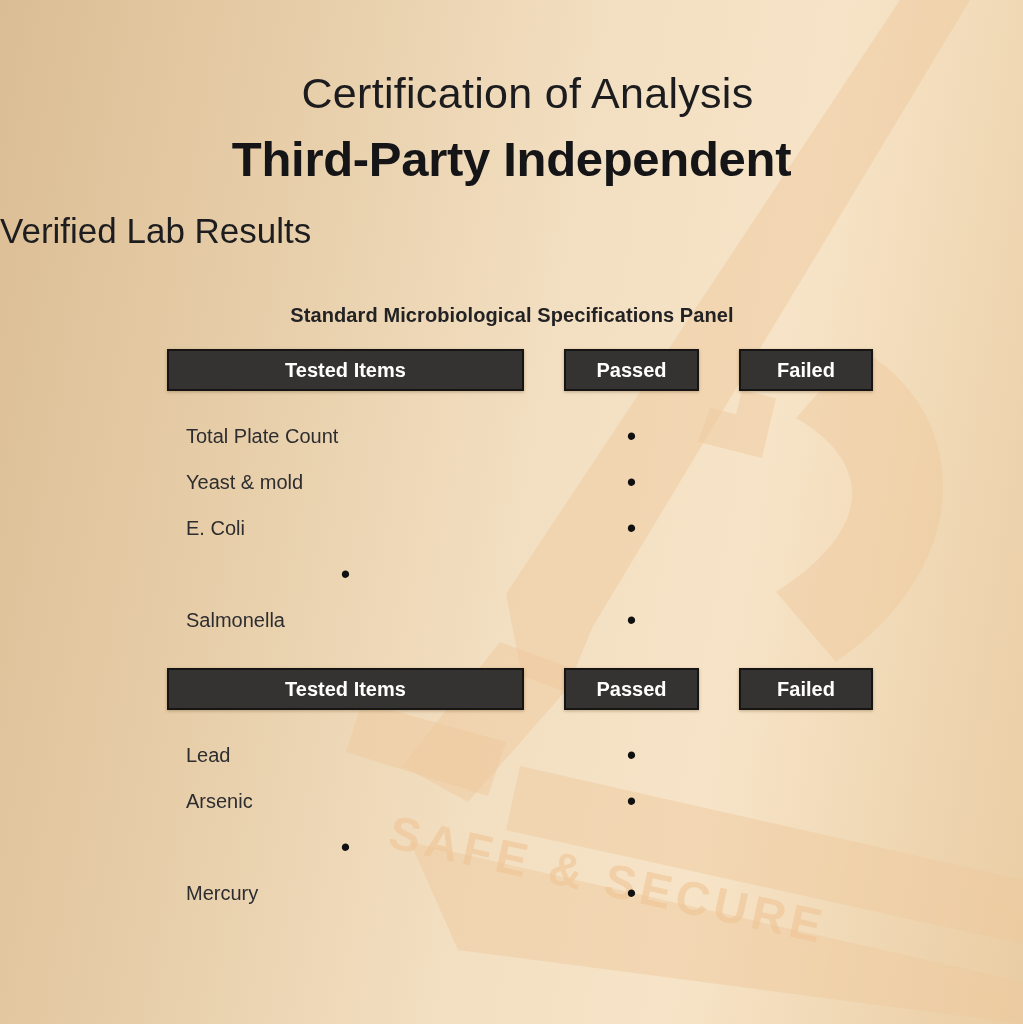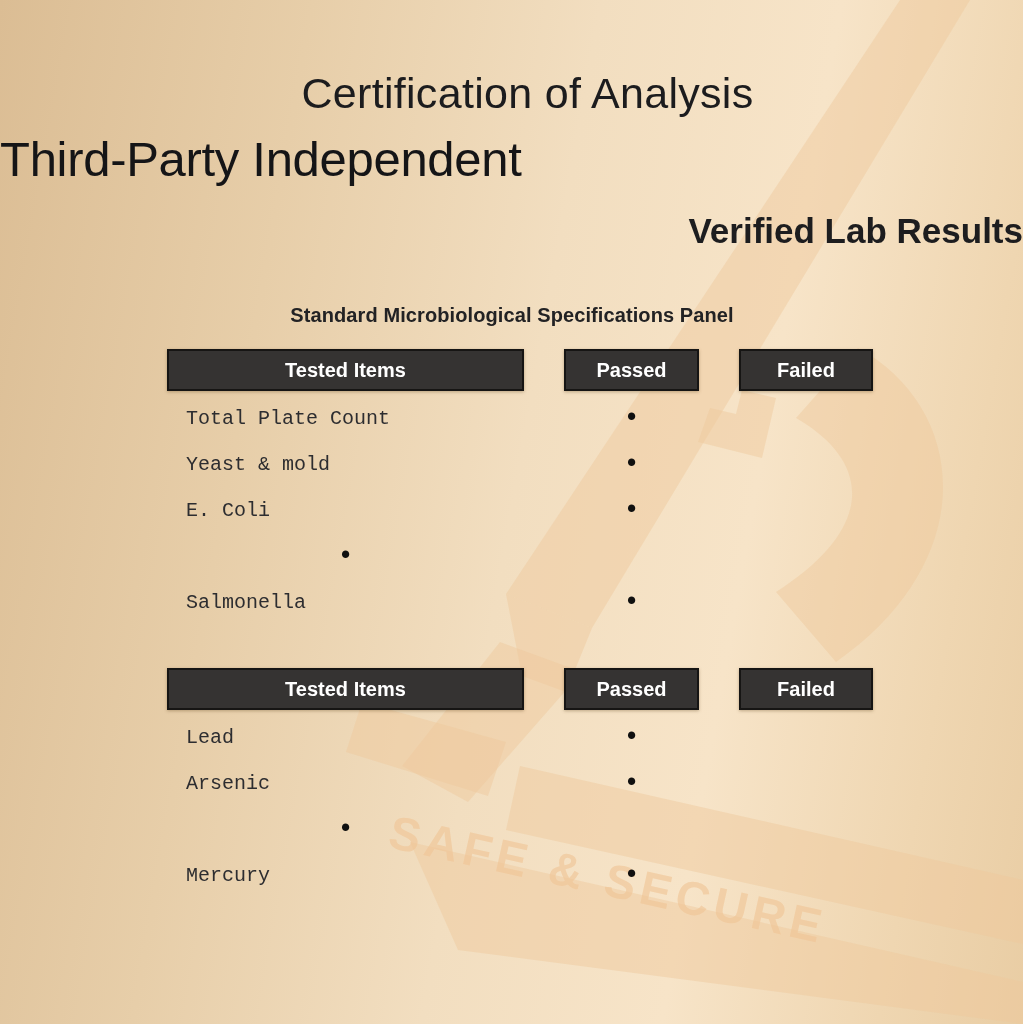--- a/index.html
+++ b/index.html
@@ -36,7 +36,7 @@
   }
   .h-sub{
     position:absolute; top:131px; left:0; width:100%;
-    text-align:left; font-size:49px; font-weight:400;
+    text-align:center; font-size:49px; font-weight:700;
     color:#151517; letter-spacing:-.3px;
   }
   .h-tag{

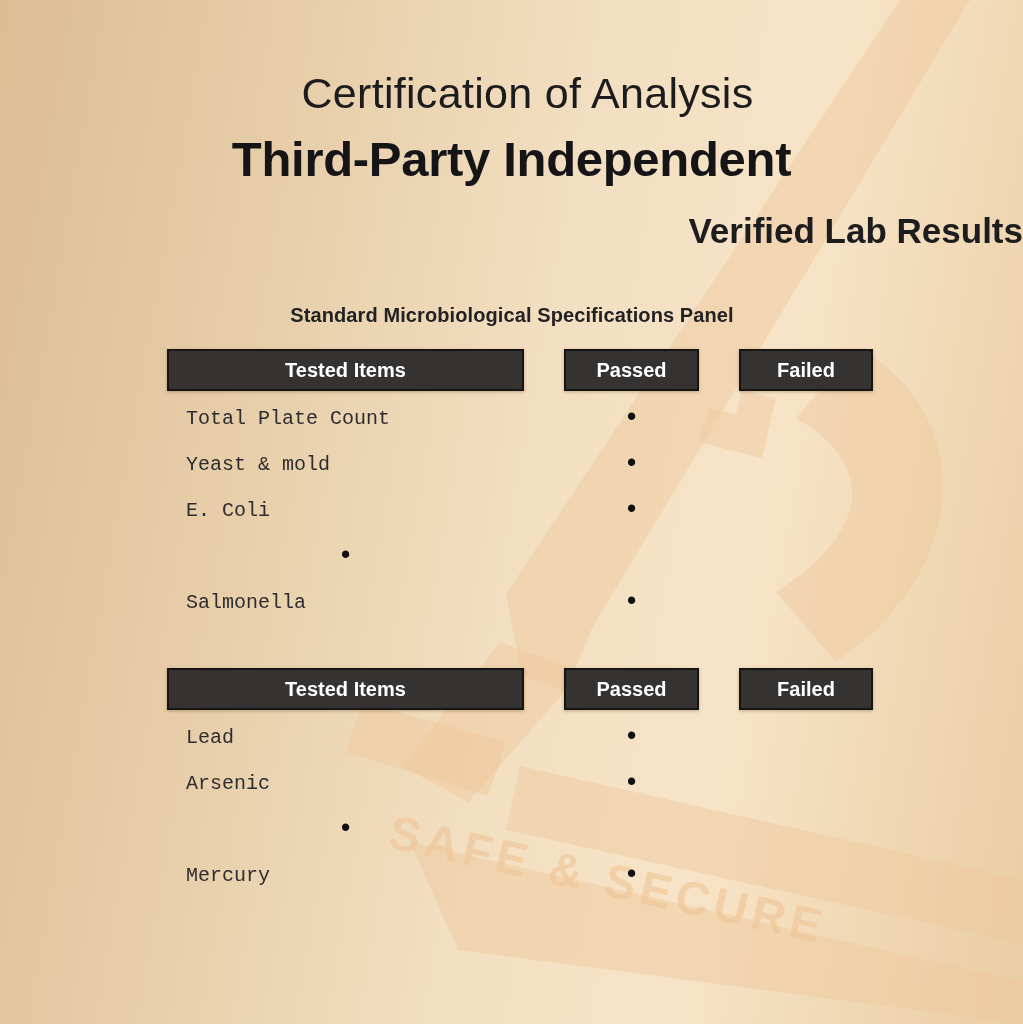--- a/index.html
+++ b/index.html
@@ -41,7 +41,7 @@
   }
   .h-tag{
     position:absolute; top:211px; left:0; width:100%;
-    text-align:right; font-size:35px; font-weight:700;
+    text-align:left; font-size:35px; font-weight:400;
     color:#1d1d1f;
   }
 

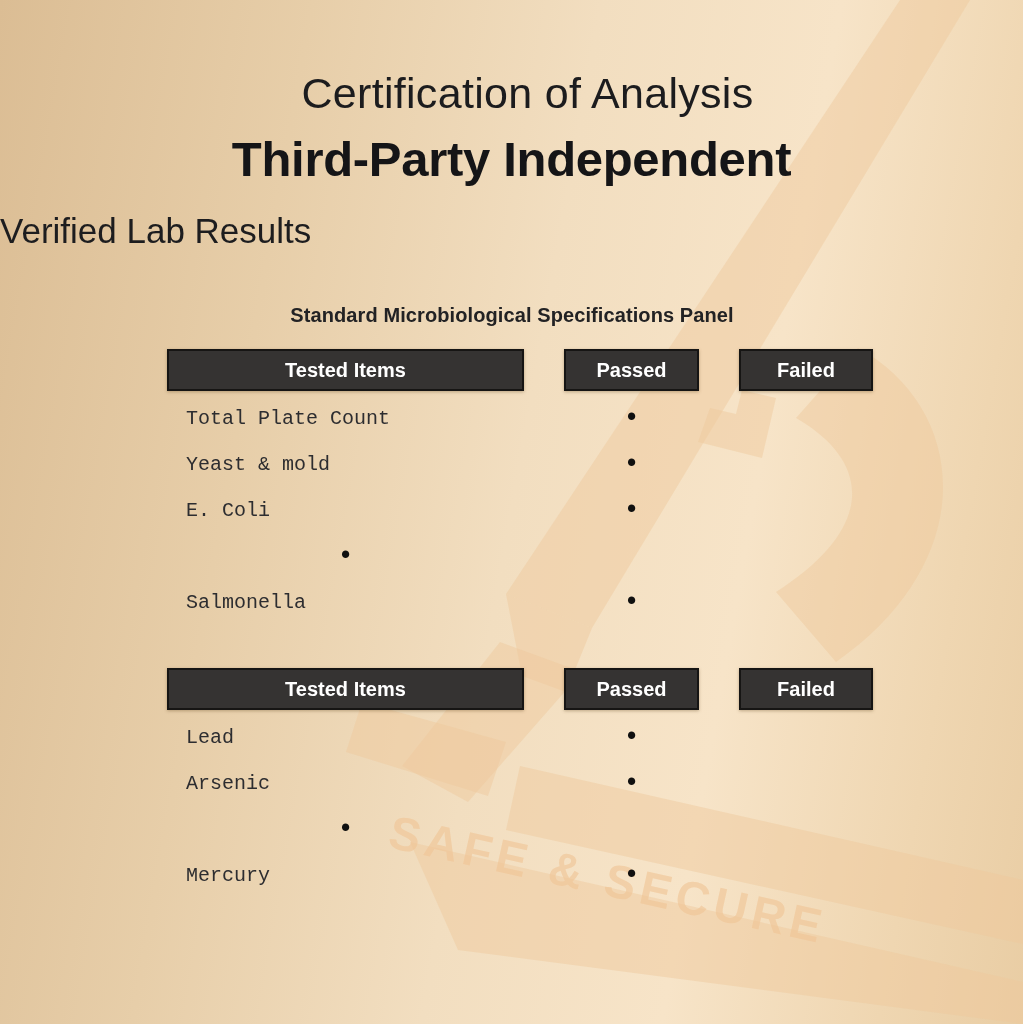--- a/index.html
+++ b/index.html
@@ -69,7 +69,7 @@
     display:flex; align-items:center; justify-content:center;
     box-shadow:0 1px 3px rgba(90,60,20,.35);
   }
-  .tbody{ margin-top:4px;font-family:Liberation Mono, monospace; }
+  .tbody{ margin-top:22px; }
   .trow{ height:46px; align-items:center; }
   .cell-name{
     padding-left:19px;

